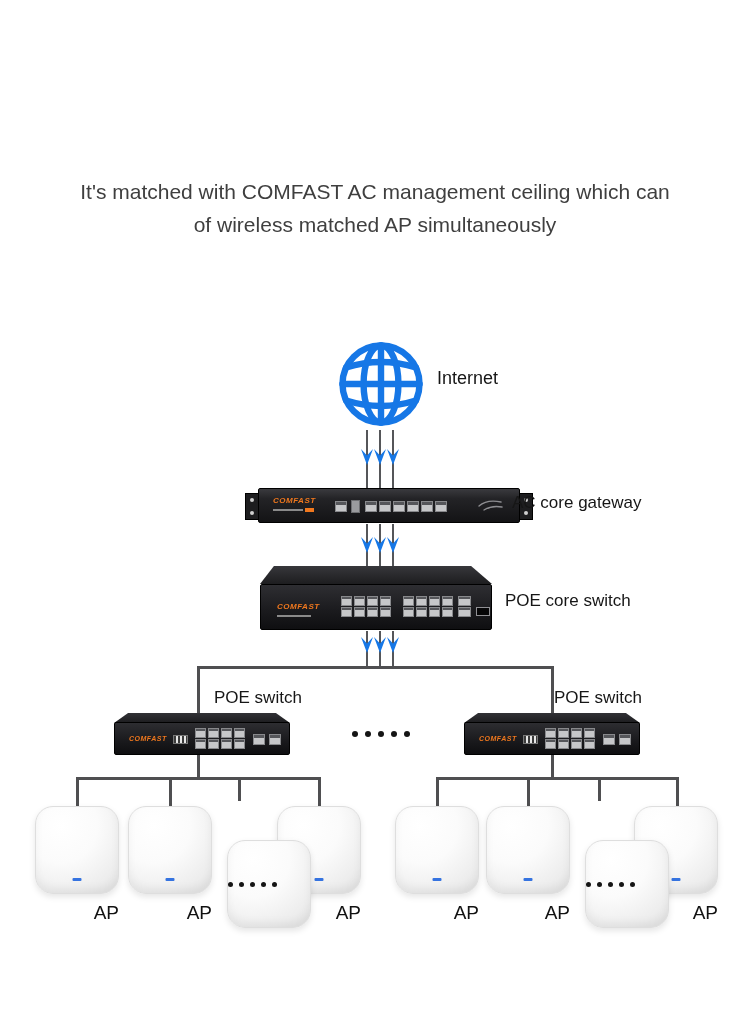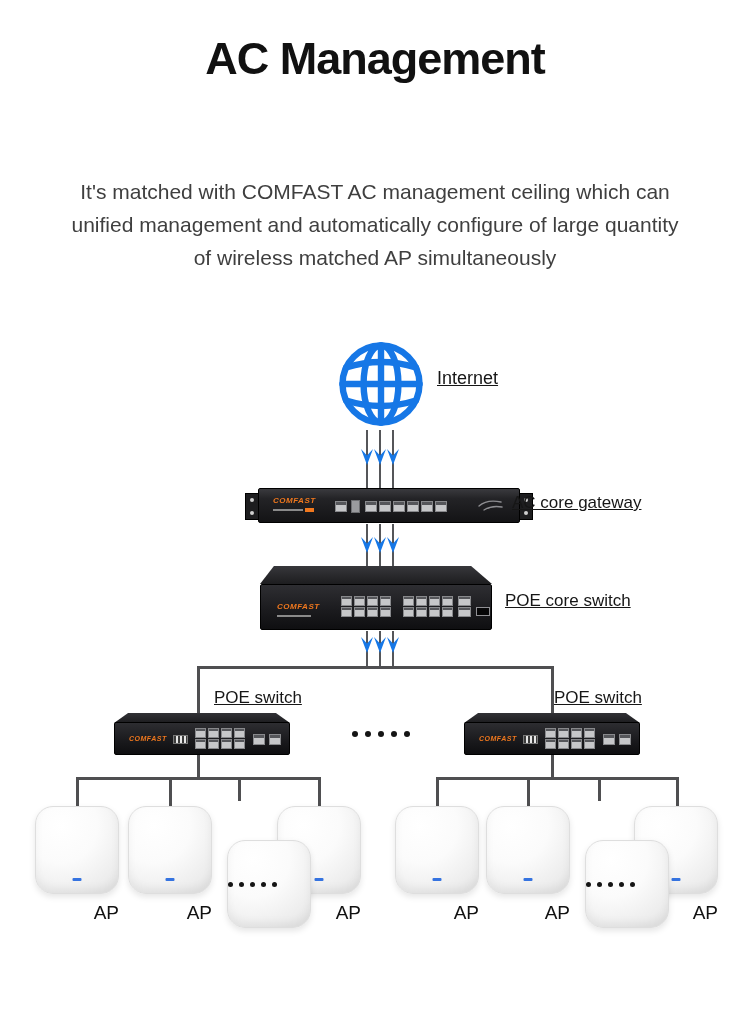--- a/index.html
+++ b/index.html
@@ -72,7 +72,6 @@
 <div class="stage">
 
   <div class="title">
-    <div>AC Management</div>
   </div>
   <div class="desc">
     <div>It's matched with COMFAST AC management ceiling which can</div>

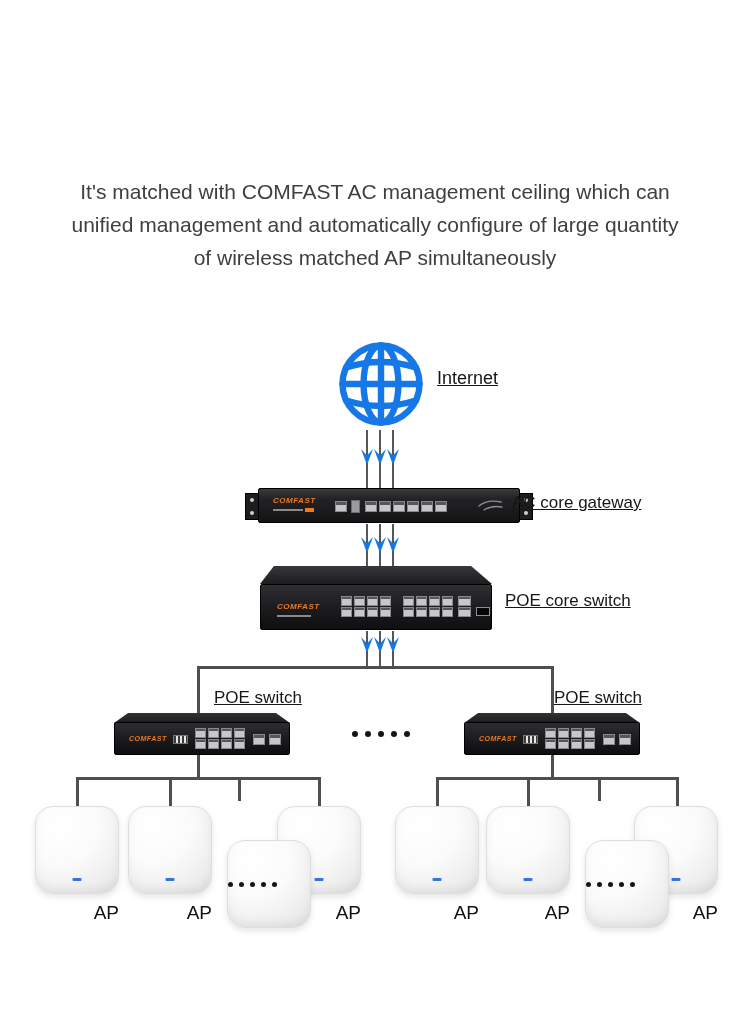--- a/index.html
+++ b/index.html
@@ -75,7 +75,6 @@
   </div>
   <div class="desc">
     <div>It's matched with COMFAST AC management ceiling which can</div>
-    <div>unified management and automatically configure of large quantity</div>
     <div>of wireless matched AP simultaneously</div>
   </div>
 

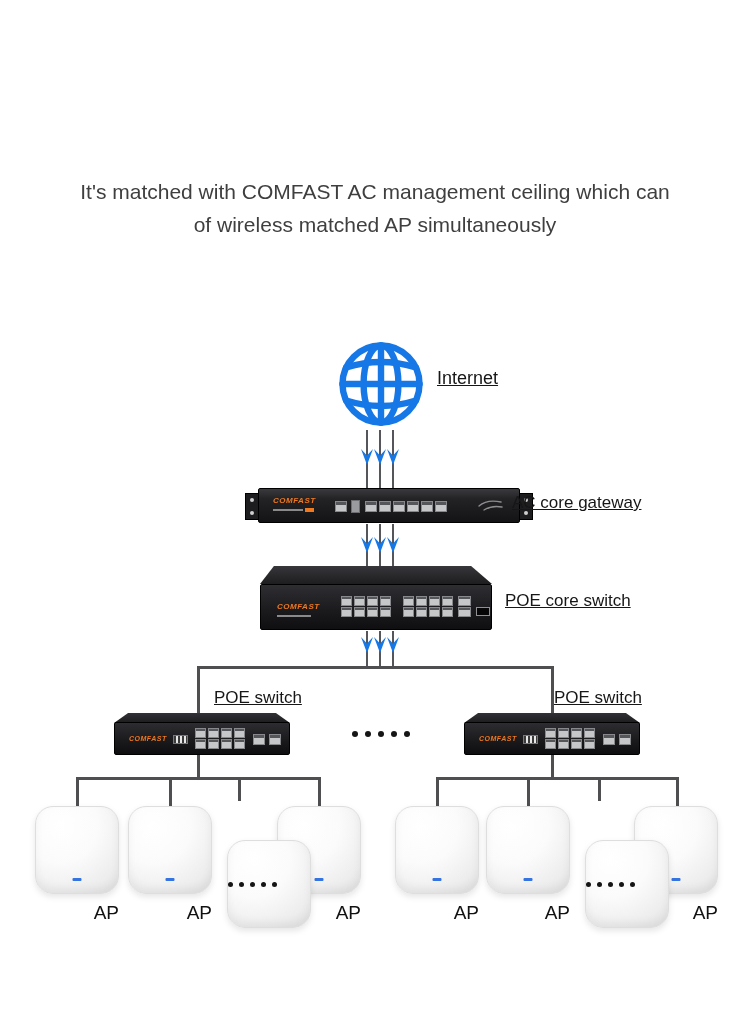--- a/index.html
+++ b/index.html
@@ -19,7 +19,7 @@
   .tree  { position:absolute; background:#4f4f51; }
   .arrow { position:absolute; width:12px; height:16px; background:#1677E6;
            clip-path:polygon(0 0, 50% 40%, 100% 0, 50% 100%); }
-  .lbl   { position:absolute; color:#161616; font-size:17px; line-height:22px; white-space:nowrap;text-decoration:underline; }
+  .lbl   { position:absolute; color:#161616; font-size:17px; line-height:22px; white-space:nowrap; }
   .dots  { position:absolute; display:flex; align-items:center; }
   .dots .dot { border-radius:50%; background:#151515; }
   .dots.mid .dot { width:6px; height:6px; margin-right:7px; }

